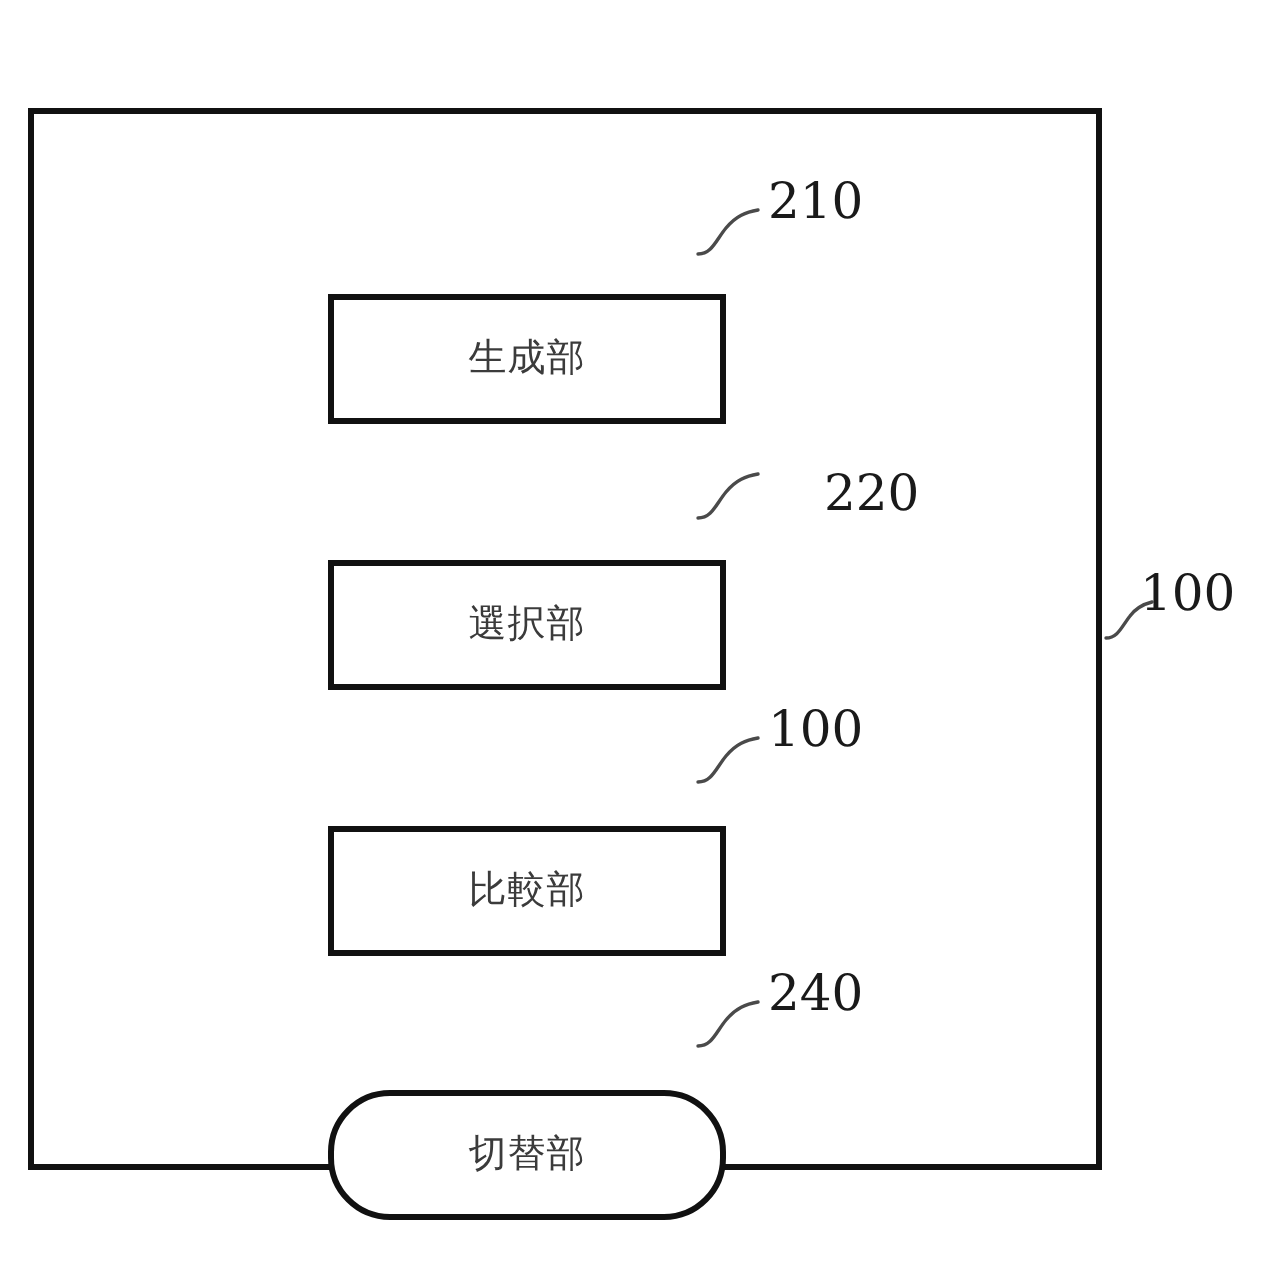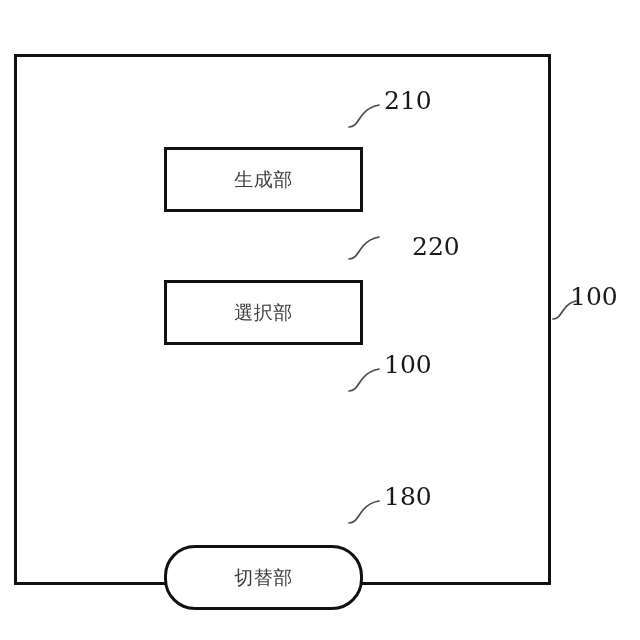--- a/index.html
+++ b/index.html
@@ -113,6 +113,9 @@
       <span class="unit-label">選択部</span>
     </div>
 
+    <div class="unit-box b3">
+      <span class="unit-label">比較部</span>
+    </div>
 
     <div class="unit-box b4">
       <span class="unit-label">切替部</span>

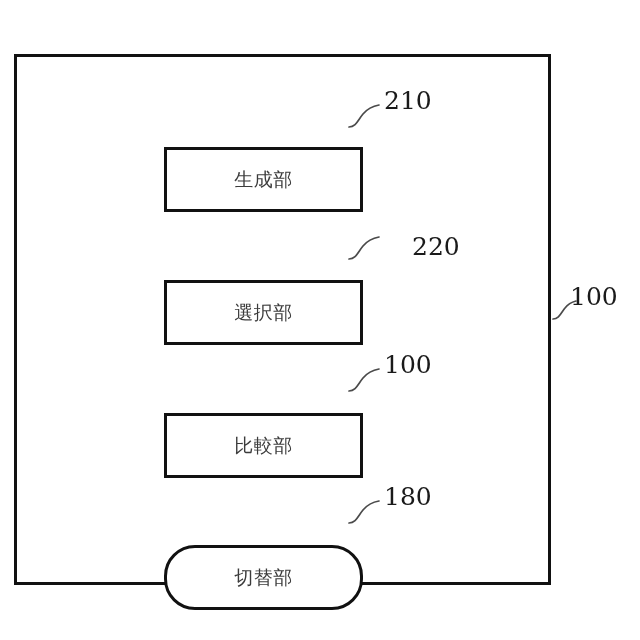--- a/index.html
+++ b/index.html
@@ -134,7 +134,7 @@
   <div class="ref-num n210">210</div>
   <div class="ref-num n220">220</div>
   <div class="ref-num n230">100</div>
-  <div class="ref-num n240">180</div>
+  <div class="ref-num n240">240</div>
   <div class="ref-num n100">100</div>
 
 </div>

